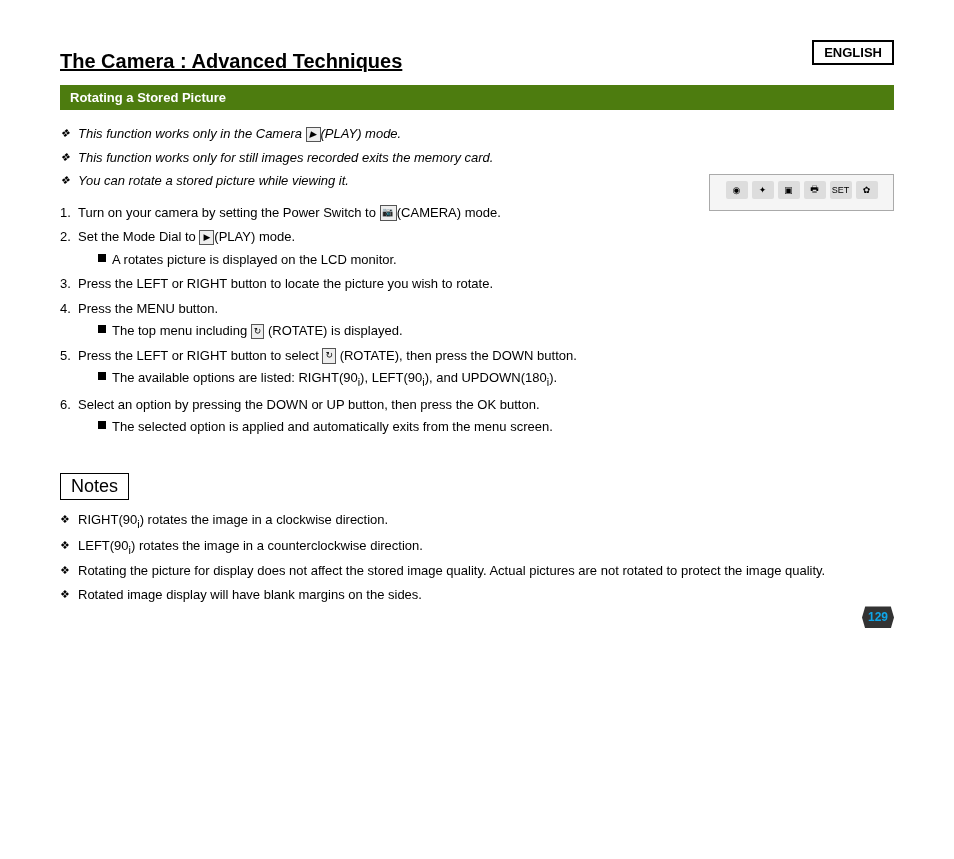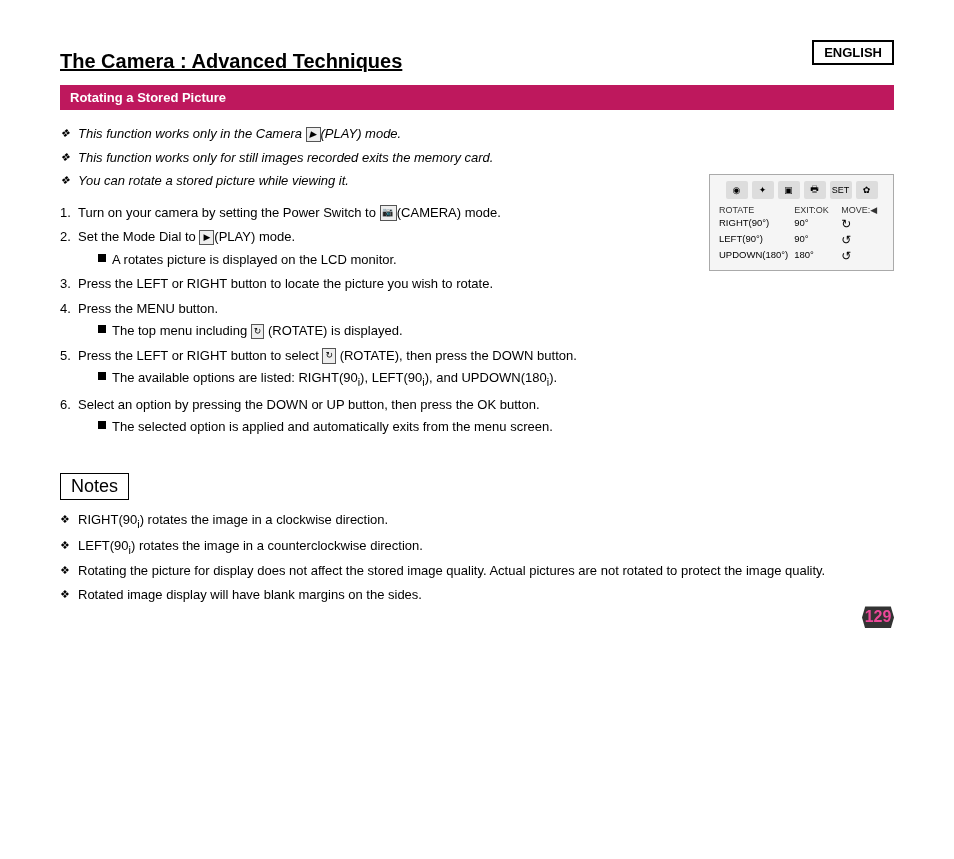--- a/index.html
+++ b/index.html
@@ -34,7 +34,7 @@
       margin-bottom: 12px;
     }
     .section-header {
-      background: #be185d;
+      background: #4d7c0f;
       color: #fff;
       font-weight: bold;
       font-size: 13px;

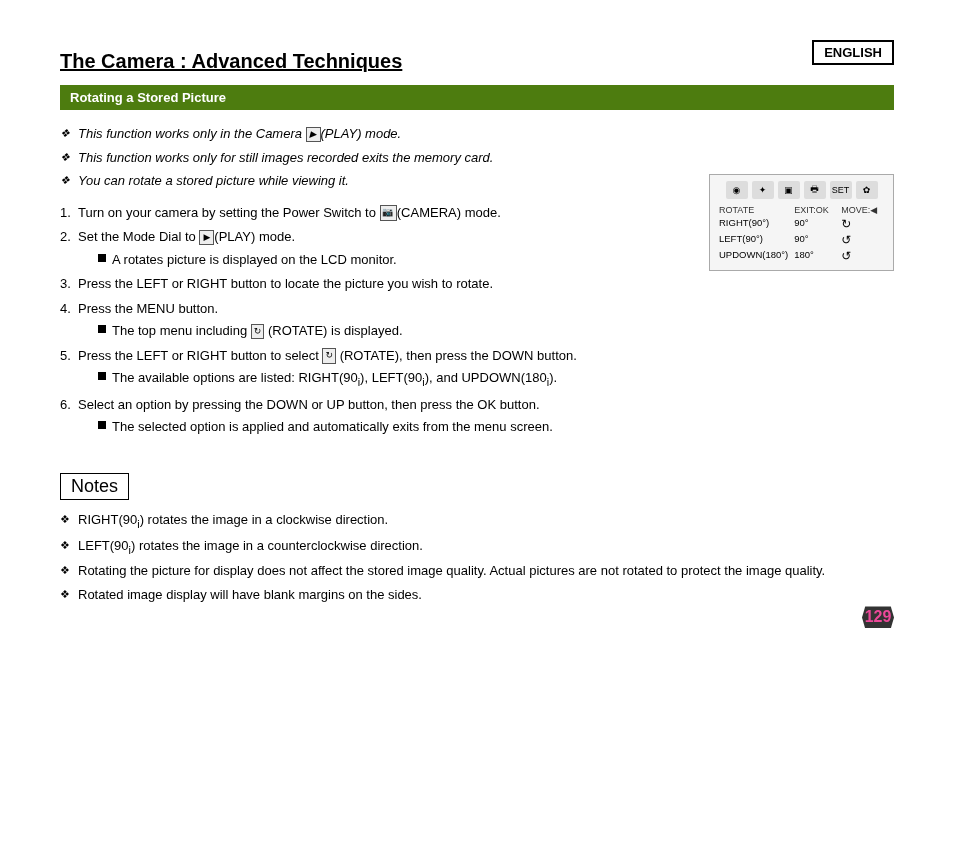--- a/index.html
+++ b/index.html
@@ -279,30 +279,6 @@
           <span class="icon-item">SET</span>
           <span class="icon-item">✿</span>
         </div>
-        <table class="rotate-table">
-          <tbody>
-              <tr class="header-row">
-            <td>ROTATE</td>
-            <td>EXIT:OK</td>
-            <td>MOVE:◀</td>
-          </tr>
-          <tr>
-            <td class="label-col">RIGHT(90°)</td>
-            <td>90°</td>
-            <td class="rotate-icon">↻</td>
-          </tr>
-          <tr>
-            <td class="label-col">LEFT(90°)</td>
-            <td>90°</td>
-            <td class="rotate-icon">↺</td>
-          </tr>
-          <tr>
-            <td class="label-col">UPDOWN(180°)</td>
-            <td>180°</td>
-            <td class="rotate-icon">↺</td>
-          </tr>
-        </tbody>
-          </table>
       </div>
     </div>
   </div>

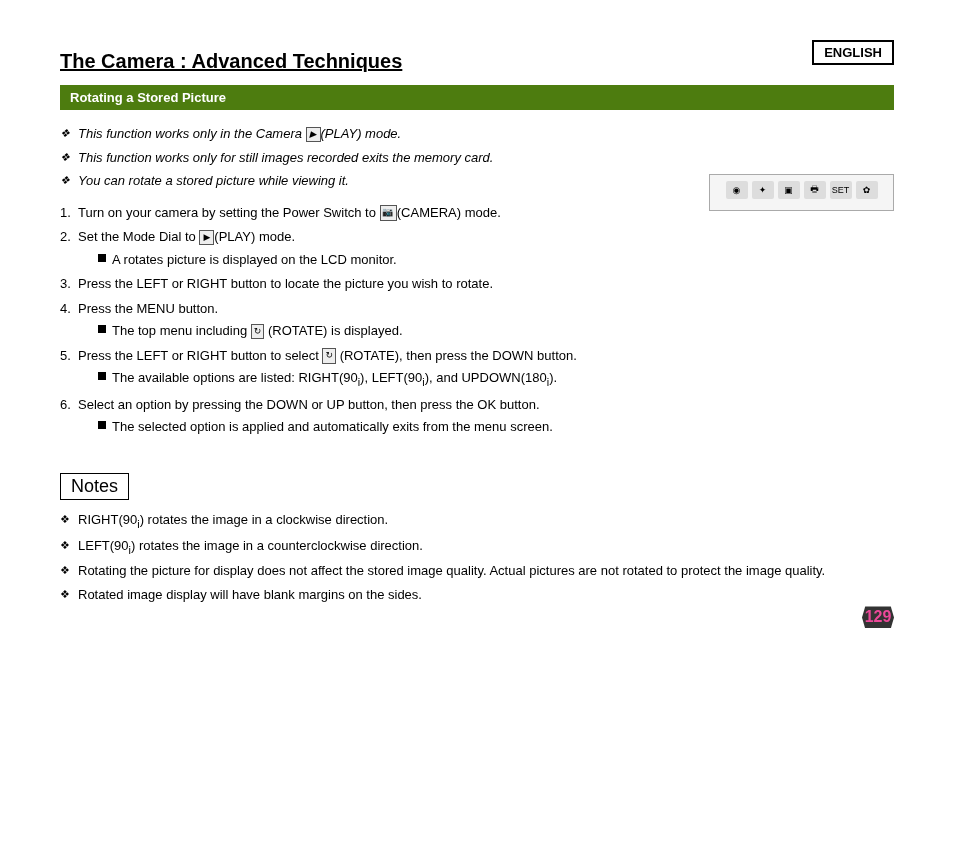--- a/index.html
+++ b/index.html
@@ -177,8 +177,8 @@
       bottom: 20px;
       right: 60px;
       background: #333;
-      color: #ec4899;
-      font-size: 16px;
+      color: #0ea5e9;
+      font-size: 12px;
       font-weight: bold;
       width: 32px;
       height: 22px;

